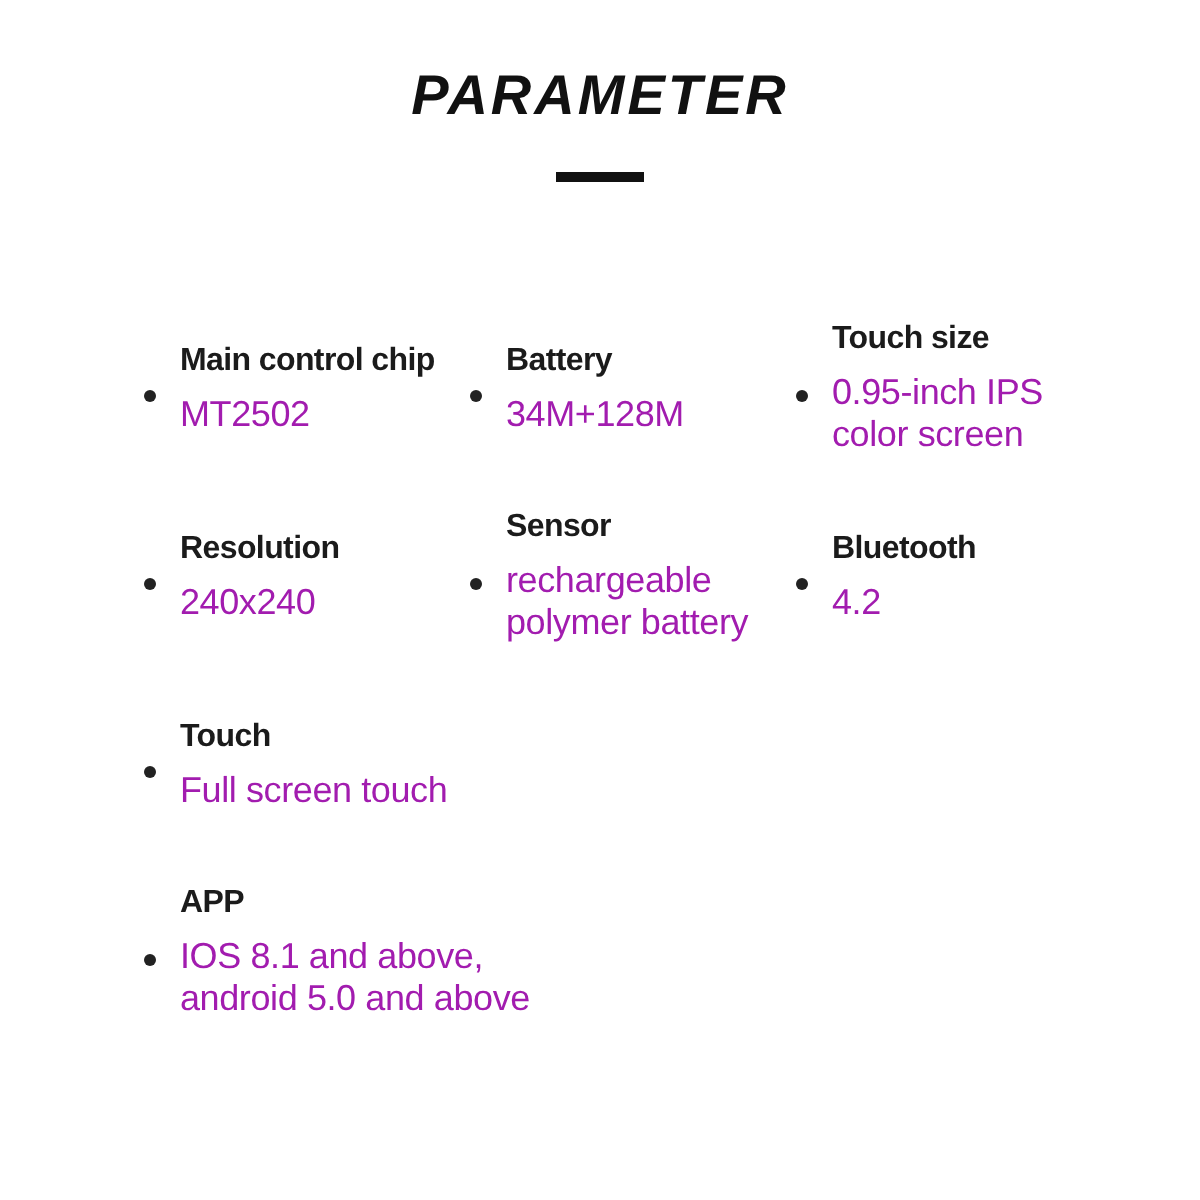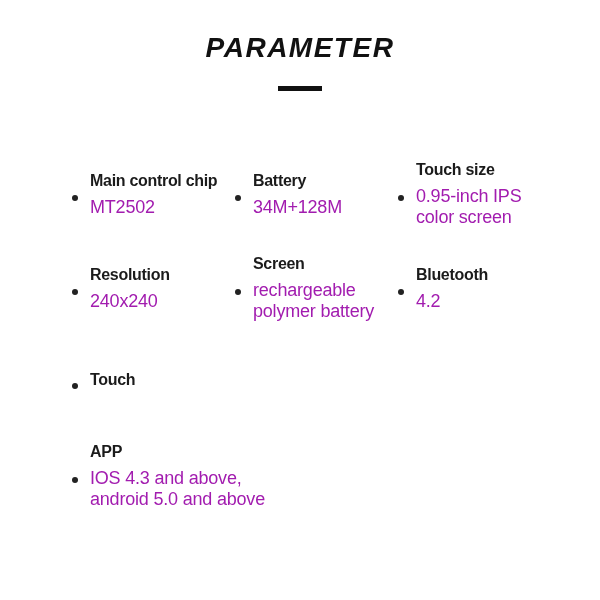--- a/index.html
+++ b/index.html
@@ -124,7 +124,7 @@
     <div class="spec-item">
       <span class="bullet-icon"></span>
       <div class="spec-text">
-        <div class="spec-label">Screen</div>
+        <div class="spec-label">Sensor</div>
         <div class="spec-value">rechargeable
 polymer battery</div>
       </div>

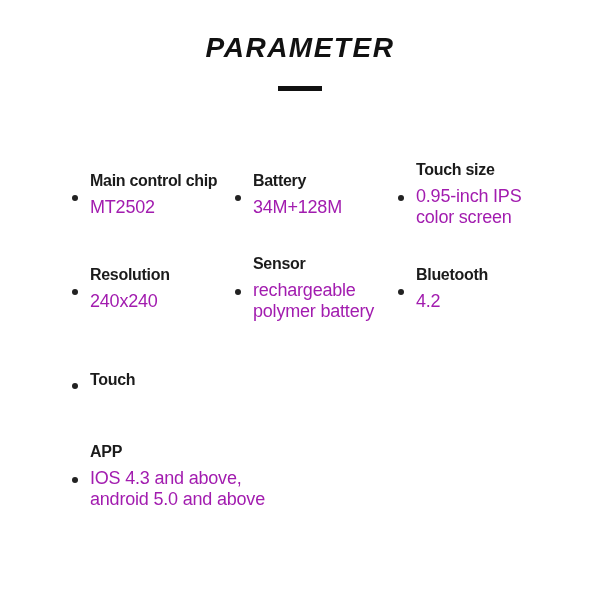--- a/index.html
+++ b/index.html
@@ -142,6 +142,7 @@
       <span class="bullet-icon"></span>
       <div class="spec-text">
         <div class="spec-label">Touch</div>
+        <div class="spec-value">Full screen touch</div>
       </div>
     </div>
 

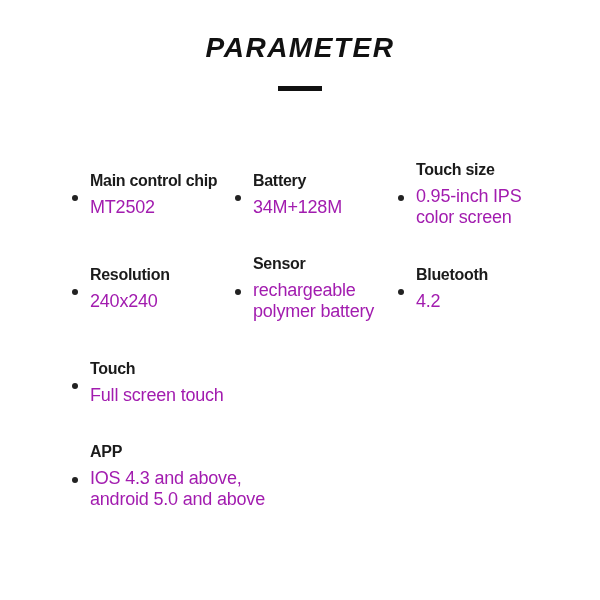--- a/index.html
+++ b/index.html
@@ -151,7 +151,7 @@
       <span class="bullet-icon"></span>
       <div class="spec-text">
         <div class="spec-label">APP</div>
-        <div class="spec-value">IOS 4.3 and above,
+        <div class="spec-value">IOS 8.1 and above,
 android 5.0 and above</div>
       </div>
     </div>

